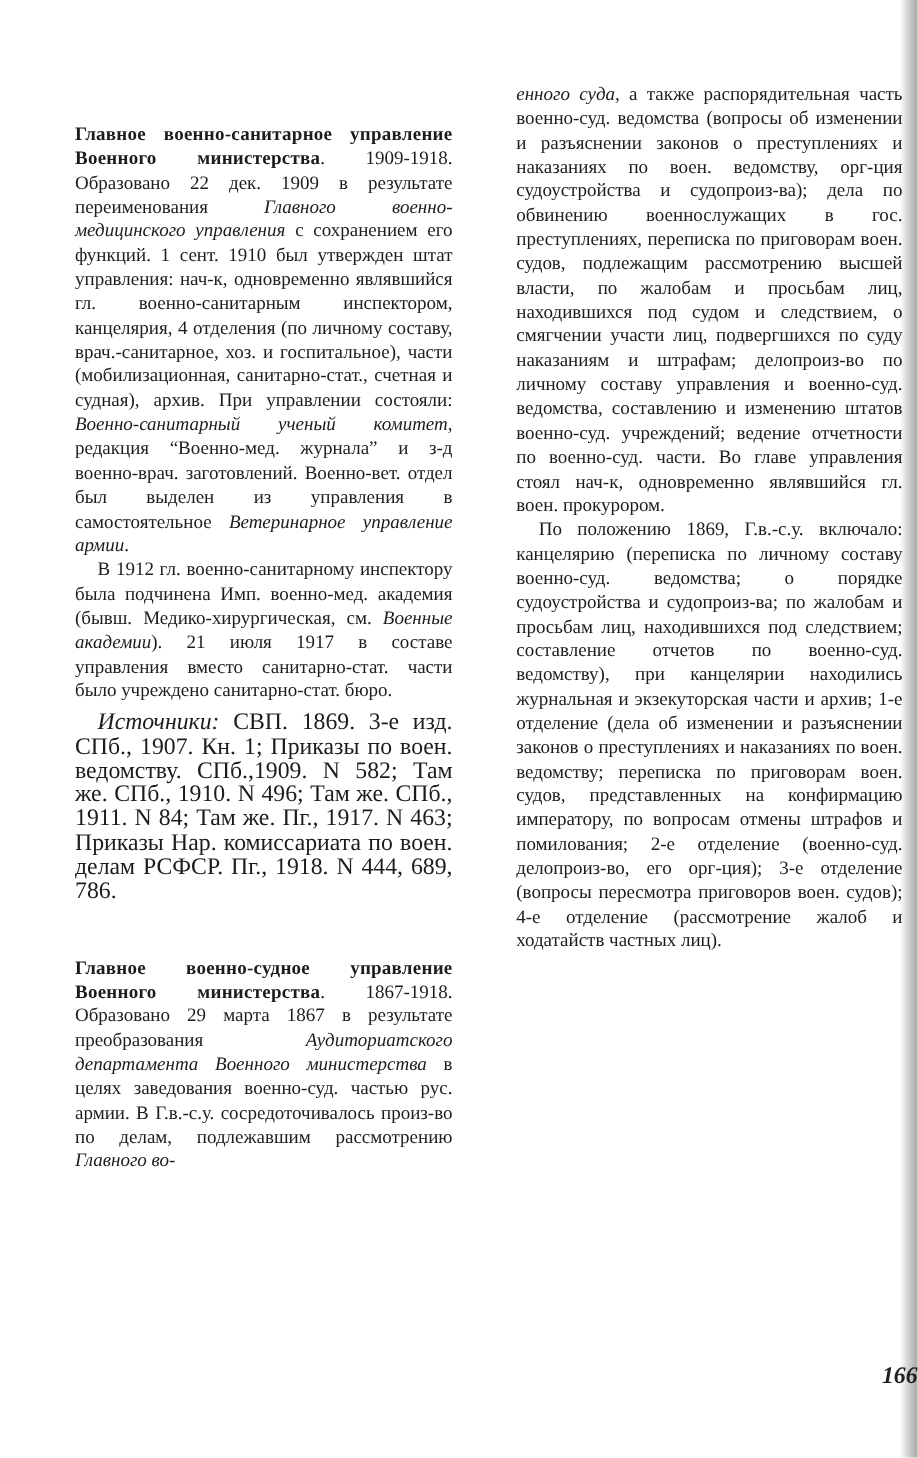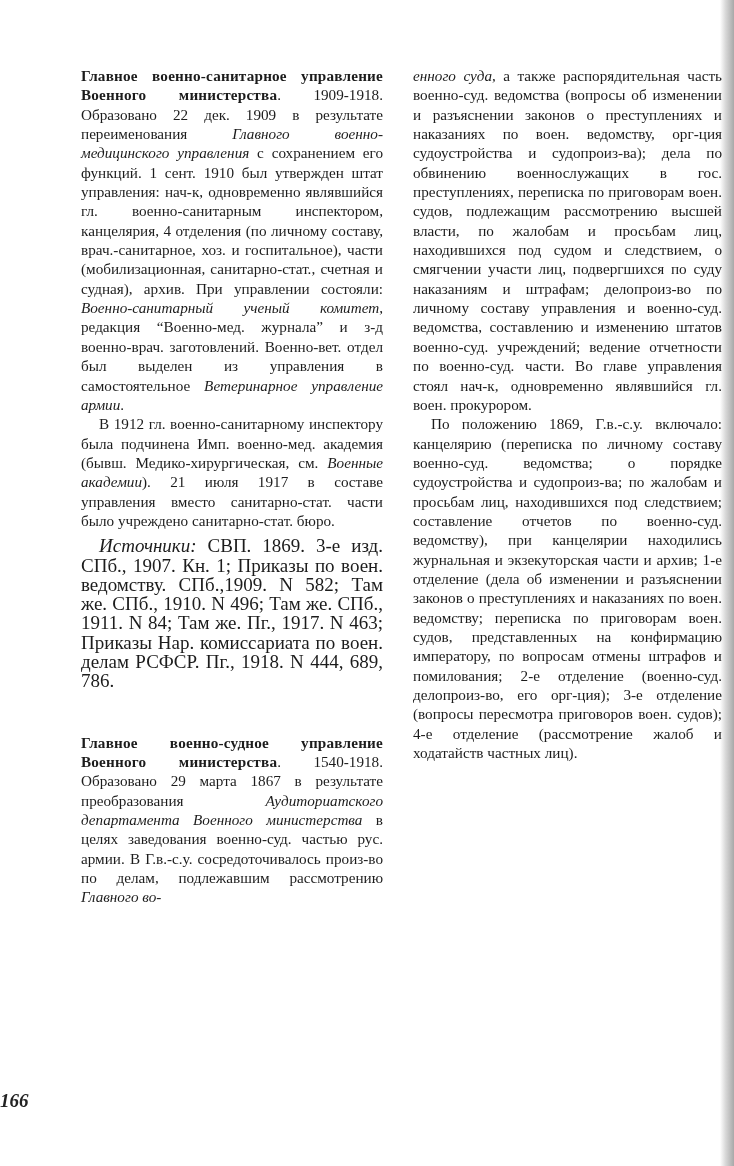--- a/index.html
+++ b/index.html
@@ -18,7 +18,7 @@
     font-size: 15.2px; line-height: 19.35px;
     text-align: justify; hyphens: manual;
   }
-  .col.left { left: 81px; width: 302px; }
+  .col.left { left: 60px; width: 302px; margin-top: 32px; }
   .col.right { left: 413px; width: 309px; top: 66px; }
   .col p { margin: 0; }
   .ind { text-indent: 18px; }

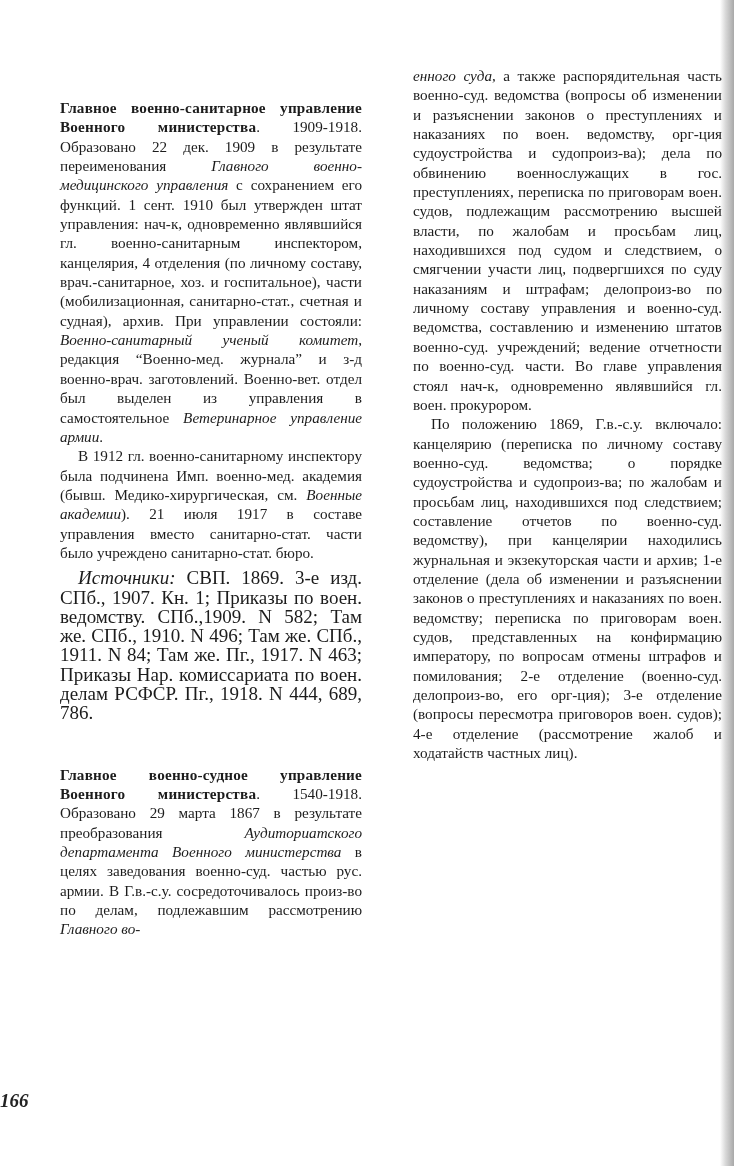--- a/index.html
+++ b/index.html
@@ -47,7 +47,7 @@
   <p class="sources"><span class="lbl">Источники:</span><span> СВП. 1869. 3-е изд. СПб., 1907. Кн. 1; Приказы по воен. ведомству. СПб.,1909. N 582; Там же. СПб., 1910. N 496; Там же. СПб., 1911. N 84; Там же. Пг., 1917. N 463; Приказы Нар. комиссариата по воен. делам РСФСР. Пг., 1918. N 444, 689, 786.</span></p>
   <div class="gap"></div>
   <p>
-    <span class="head">Главное военно-судное управление Военного министерства</span>. <span>1540-1918.</span>
+    <span class="head">Главное военно-судное управление Военного министерства</span>. <span>1867-1918.</span>
     <span>Образовано 29 марта 1867 в результате преобразования </span><i>Аудиториатского департамента Военного министерства</i><span> в целях заведования военно-суд. частью рус. армии. В Г.в.-с.у. сосредоточивалось произ-во по делам, подлежавшим рассмотрению </span><i>Главного во-</i>
   </p>
 </div>

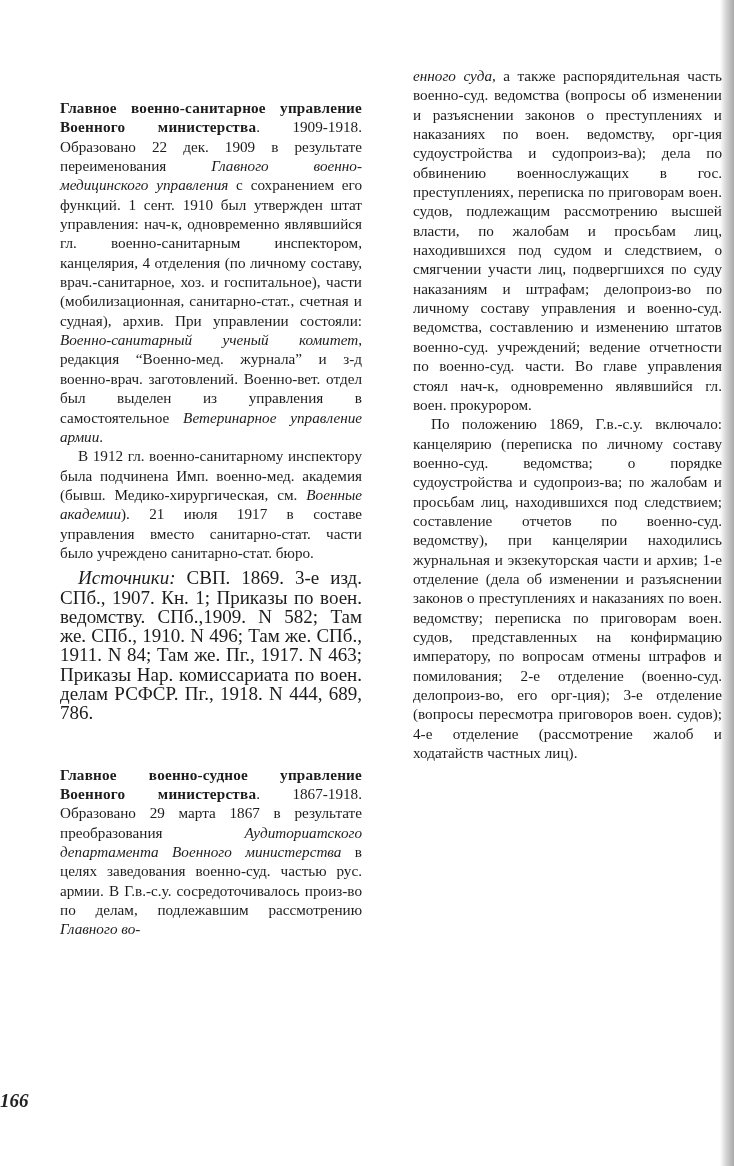--- a/index.html
+++ b/index.html
@@ -29,7 +29,7 @@
   .author { text-align: right; font-style: italic; font-size: 13.6px; margin-top: 6px !important; }
   .gap { height: 42px; }
   .pagenum {
-    position: absolute; top: 1090px; left: 0; width: 734px; text-align: left;
+    position: absolute; top: 1090px; left: 0; width: 734px; text-align: right;
     font-style: italic; font-size: 19px; font-weight: bold; color: #222;
   }
 </style>

